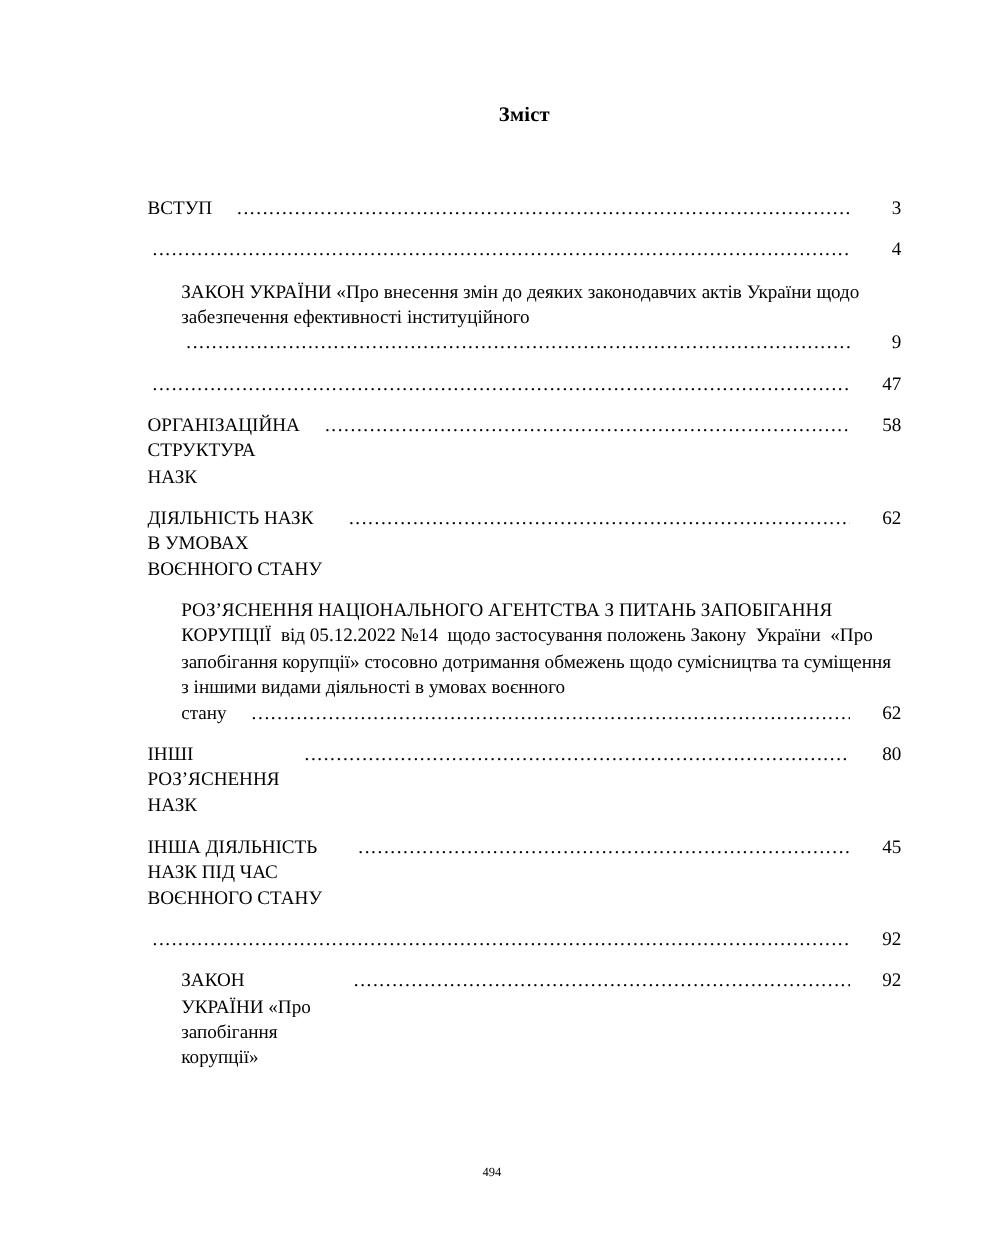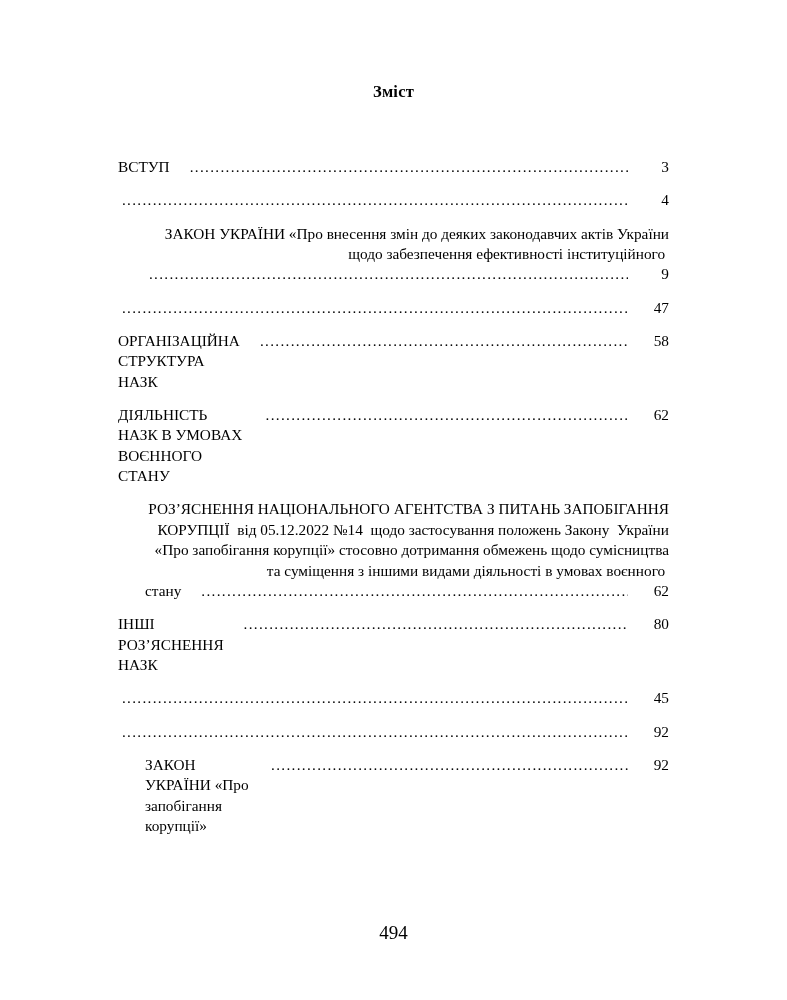--- a/index.html
+++ b/index.html
@@ -19,7 +19,7 @@
     width: 787px;
     height: 1000px;
     box-sizing: border-box;
-    padding: 82px 118px 0 118px;
+    padding: 82px 66px 0 118px;
     position: relative;
   }
   .doc-title {

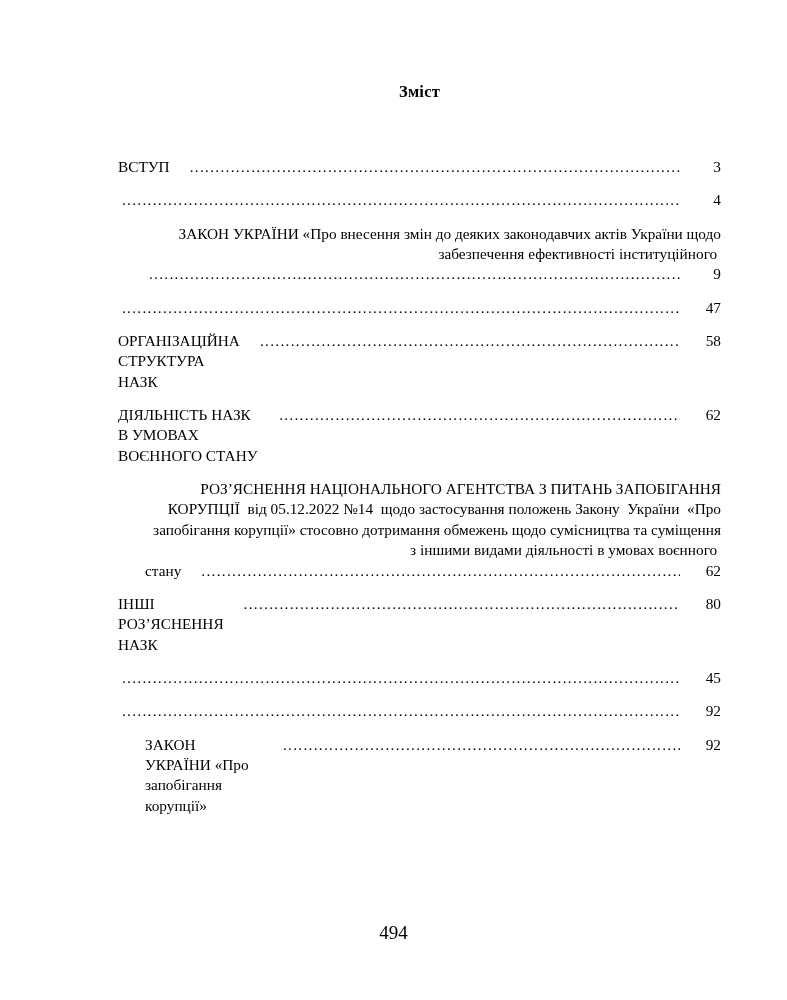--- a/index.html
+++ b/index.html
@@ -76,7 +76,6 @@
   .pre-text {
     display: block;
     white-space: pre-wrap;
-    text-align: right;
   }
   .page-number {
     position: absolute;

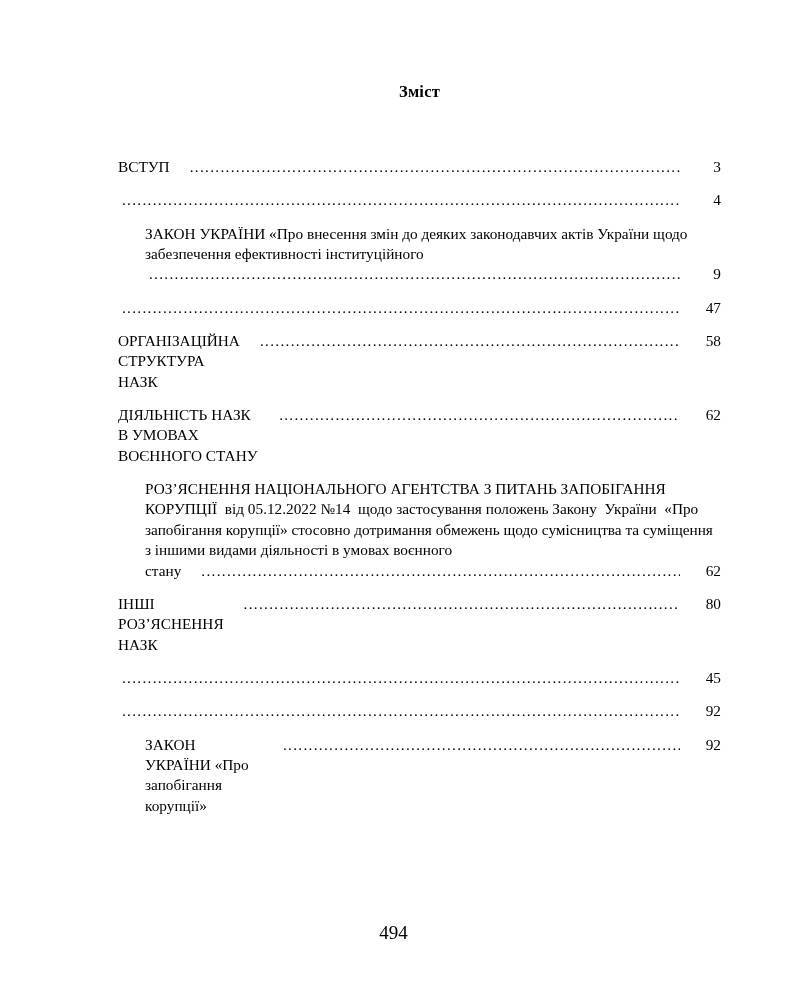--- a/index.html
+++ b/index.html
@@ -168,6 +168,7 @@
       <div class="toc-entry level-1">
         <div class="entry-inner">
           <div class="tail">
+            <span class="tail-text">ІНША ДІЯЛЬНІСТЬ НАЗК ПІД ЧАС ВОЄННОГО СТАНУ</span>
             <span class="tail-dots">........................................................................................................................................................................................................</span>
             <span class="tail-page">45</span>
           </div>

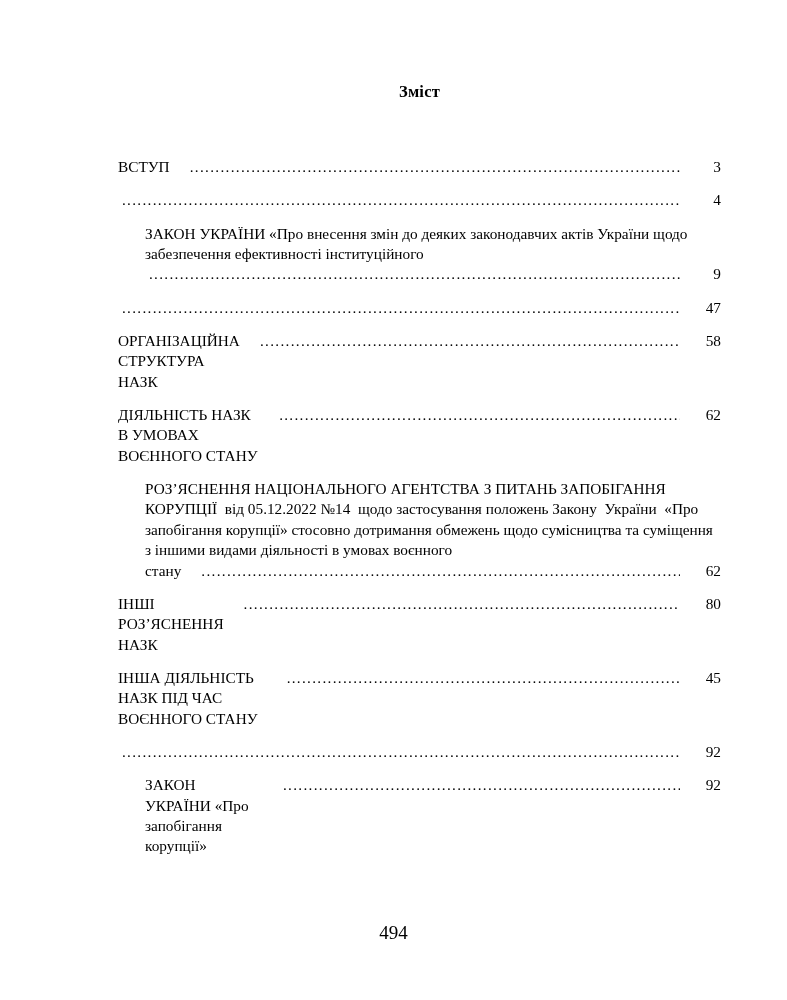--- a/index.html
+++ b/index.html
@@ -83,7 +83,7 @@
     right: 0;
     bottom: 56px;
     text-align: center;
-    font-size: 19px;
+    font-size: 10px;
   }
 </style>
 </head>

